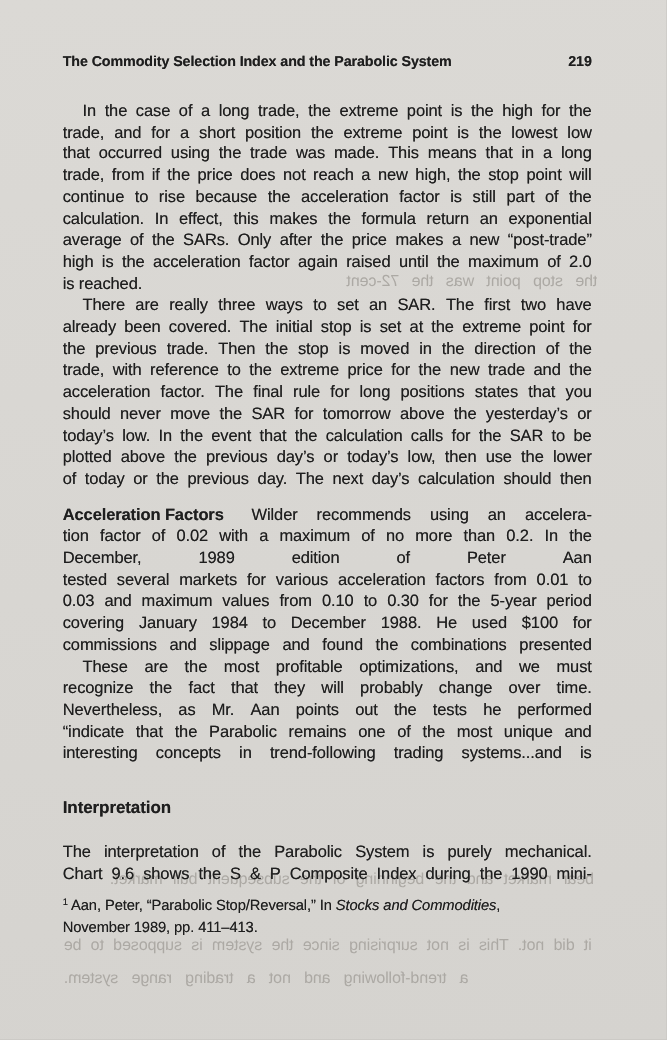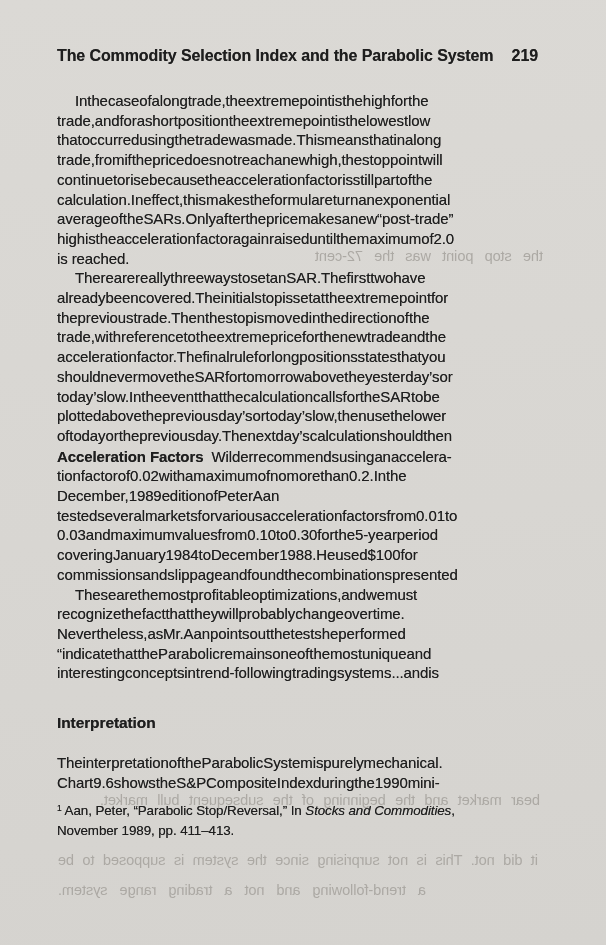--- a/index.html
+++ b/index.html
@@ -20,7 +20,7 @@
   .pageheader{
     margin-top:47px;
     display:flex;justify-content:space-between;align-items:baseline;
-    font-weight:700;font-size:16px;line-height:18px;
+    font-weight:700;font-size:13px;line-height:18px;
   }
   .block{margin:0;}
   .line{display:block;min-height:19.7px;line-height:19.7px;}

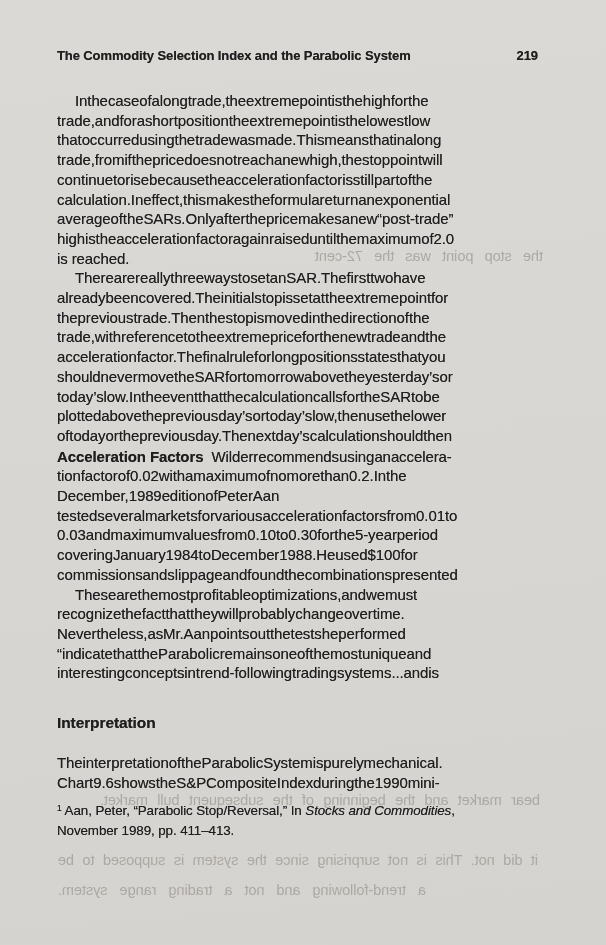--- a/index.html
+++ b/index.html
@@ -24,7 +24,7 @@
   }
   .block{margin:0;}
   .line{display:block;min-height:19.7px;line-height:19.7px;}
-  .line.just{display:flex;justify-content:flex-start;flex-wrap:nowrap;}
+  .line.just{display:flex;justify-content:space-between;flex-wrap:nowrap;}
   .line.ind{padding-left:18px;}
   .w{white-space:pre;}
   .b{font-weight:700;}

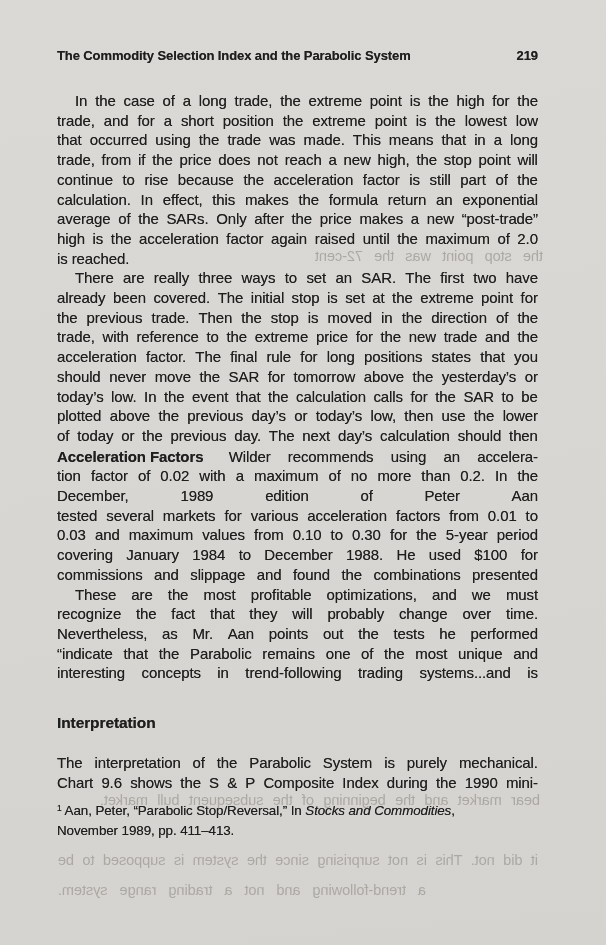--- a/index.html
+++ b/index.html
@@ -31,7 +31,7 @@
   .i{font-style:italic;}
   .sup{font-size:9px;position:relative;top:-5px;letter-spacing:0;}
   [data-name="paragraph-long-trade"]{margin-top:26px;}
-  [data-name="paragraph-acceleration-factors"]{margin-top:1px;}
+  [data-name="paragraph-acceleration-factors"]{margin-top:13px;}
   [data-name="paragraph-acceleration-factors"] .line.just .b{margin-right:8px;}
   [data-name="section-heading-interpretation"]{margin-top:30px;font-size:15.5px;line-height:20px;}
   [data-name="paragraph-interpretation"]{margin-top:20px;}

